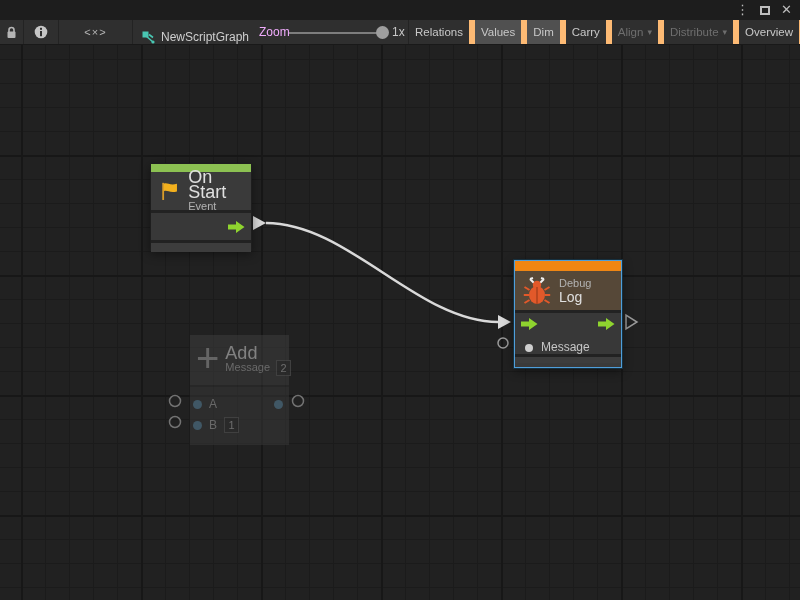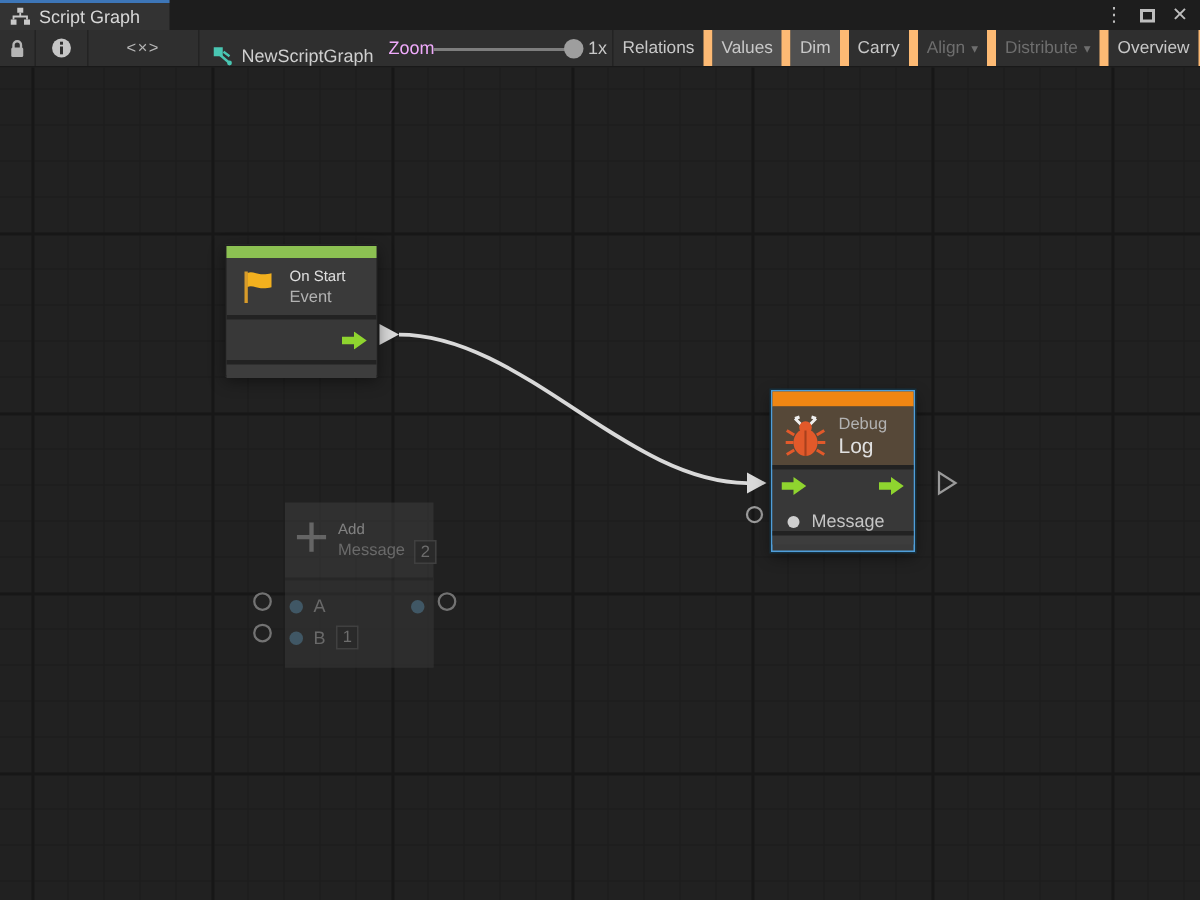--- a/index.html
+++ b/index.html
@@ -98,15 +98,6 @@
 <div class="window">
 
   <div class="titlebar">
-    <div class="tab">
-      <svg width="13" height="12" viewBox="0 0 13 12">
-        <rect x="4.5" y="0" width="4" height="3.5" fill="#c9c9c9"></rect>
-        <rect x="0" y="8" width="4" height="3.5" fill="#c9c9c9"></rect>
-        <rect x="9" y="8" width="4" height="3.5" fill="#c9c9c9"></rect>
-        <path d="M6.5 3.5 V6 M2 8 V6 H11 V8" stroke="#c9c9c9" stroke-width="1.2" fill="none"></path>
-      </svg>
-      <span class="tab-label">Script Graph</span>
-    </div>
     <div class="win-controls">
       <span class="glyph">⋮</span>
       <span class="maxbox"></span>

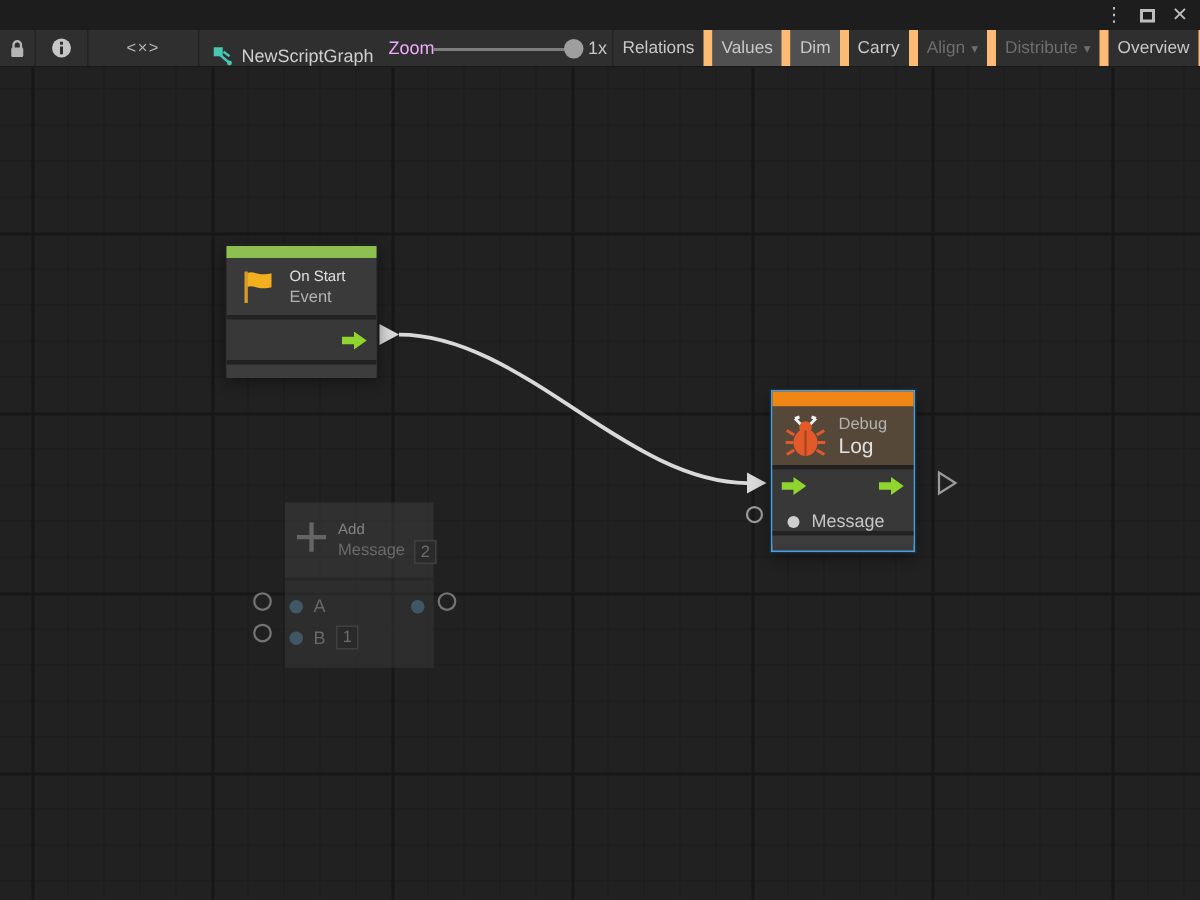--- a/index.html
+++ b/index.html
@@ -54,7 +54,7 @@
   .accent-bar { width:100%; }
   .node-head { display:flex; align-items:center; gap:8px; padding:0 8px; }
   .node-titles { display:flex; flex-direction:column; justify-content:center; }
-  .node-title { font-size:10px; color:#e0e0e0; line-height:15px; }
+  .node-title { font-size:18px; color:#e0e0e0; line-height:15px; }
   .node-sub { font-size:11px; color:#b2b2b2; line-height:13px; }
   .node-body { position:relative; border-top:3px solid #222222; background:#383838;padding-left:25px; }
   .node-foot { border-top:3px solid #222222; background:#3d3d3d; }

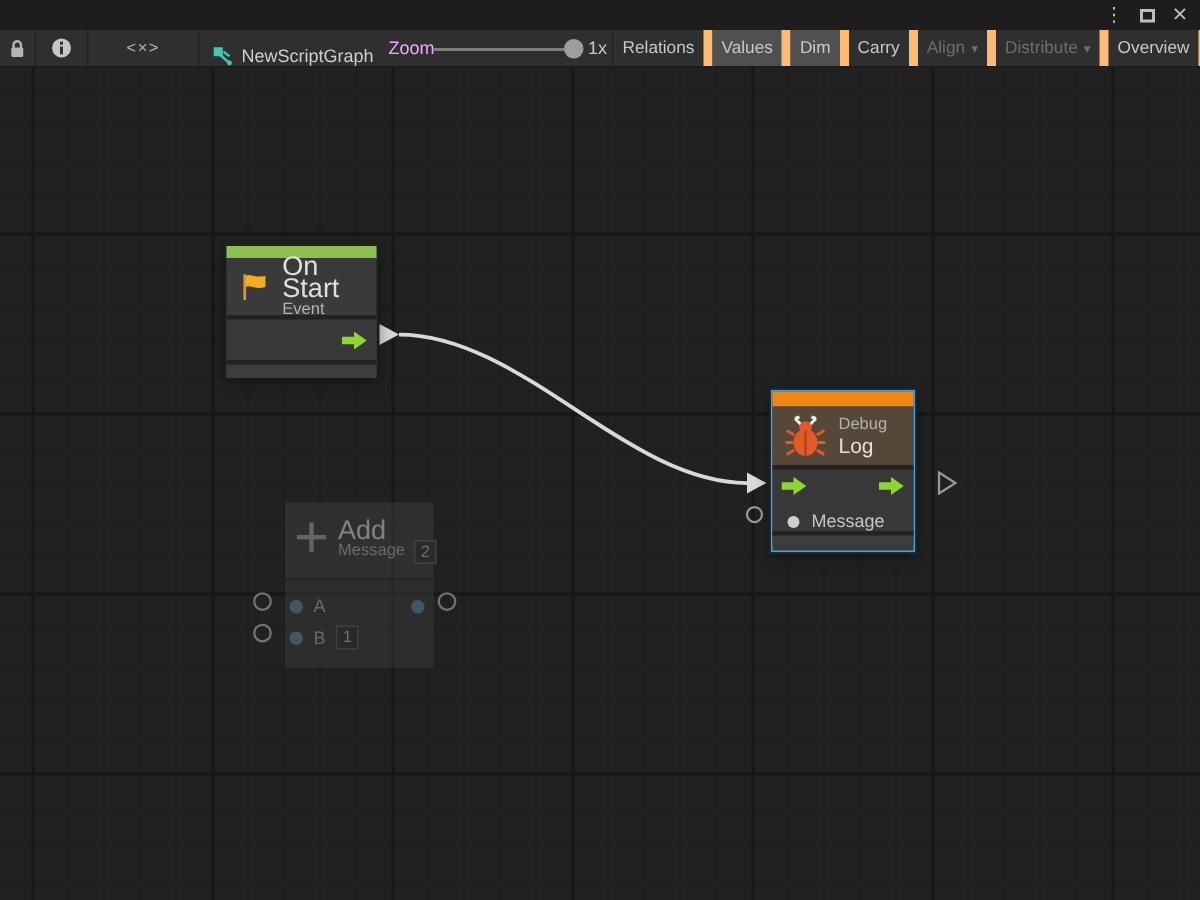--- a/index.html
+++ b/index.html
@@ -68,7 +68,7 @@
   .port-arrow { position:absolute; width:17px; height:12px; }
 
   
-  .node-debug { left:514px; top:215px; width:96px; height:108px; border:1.5px solid #4f9eda; box-shadow:0 0 0 1px #16303f, 0 3px 10px rgba(0,0,0,.45); }
+  .node-debug { left:514px; top:215px; width:108px; height:108px; border:1.5px solid #4f9eda; box-shadow:0 0 0 1px #16303f, 0 3px 10px rgba(0,0,0,.45); }
   .node-debug .accent-bar { height:10px; background:#f08613; }
   .node-debug .node-head { height:39px; background:#564838; }
   .node-debug .node-title { font-size:14px; }

